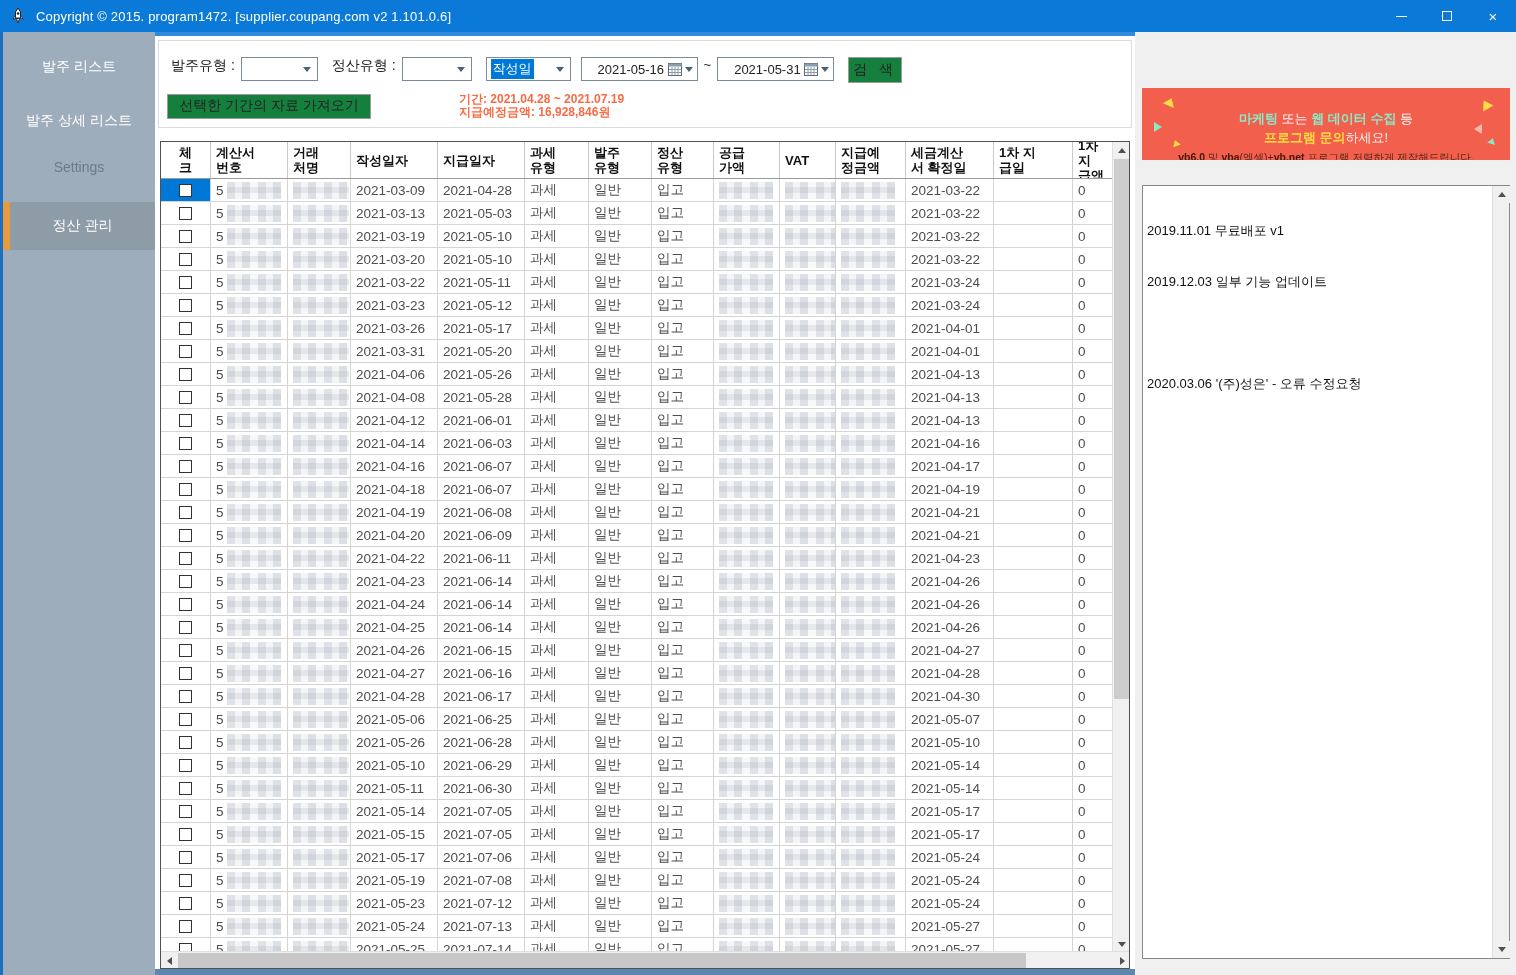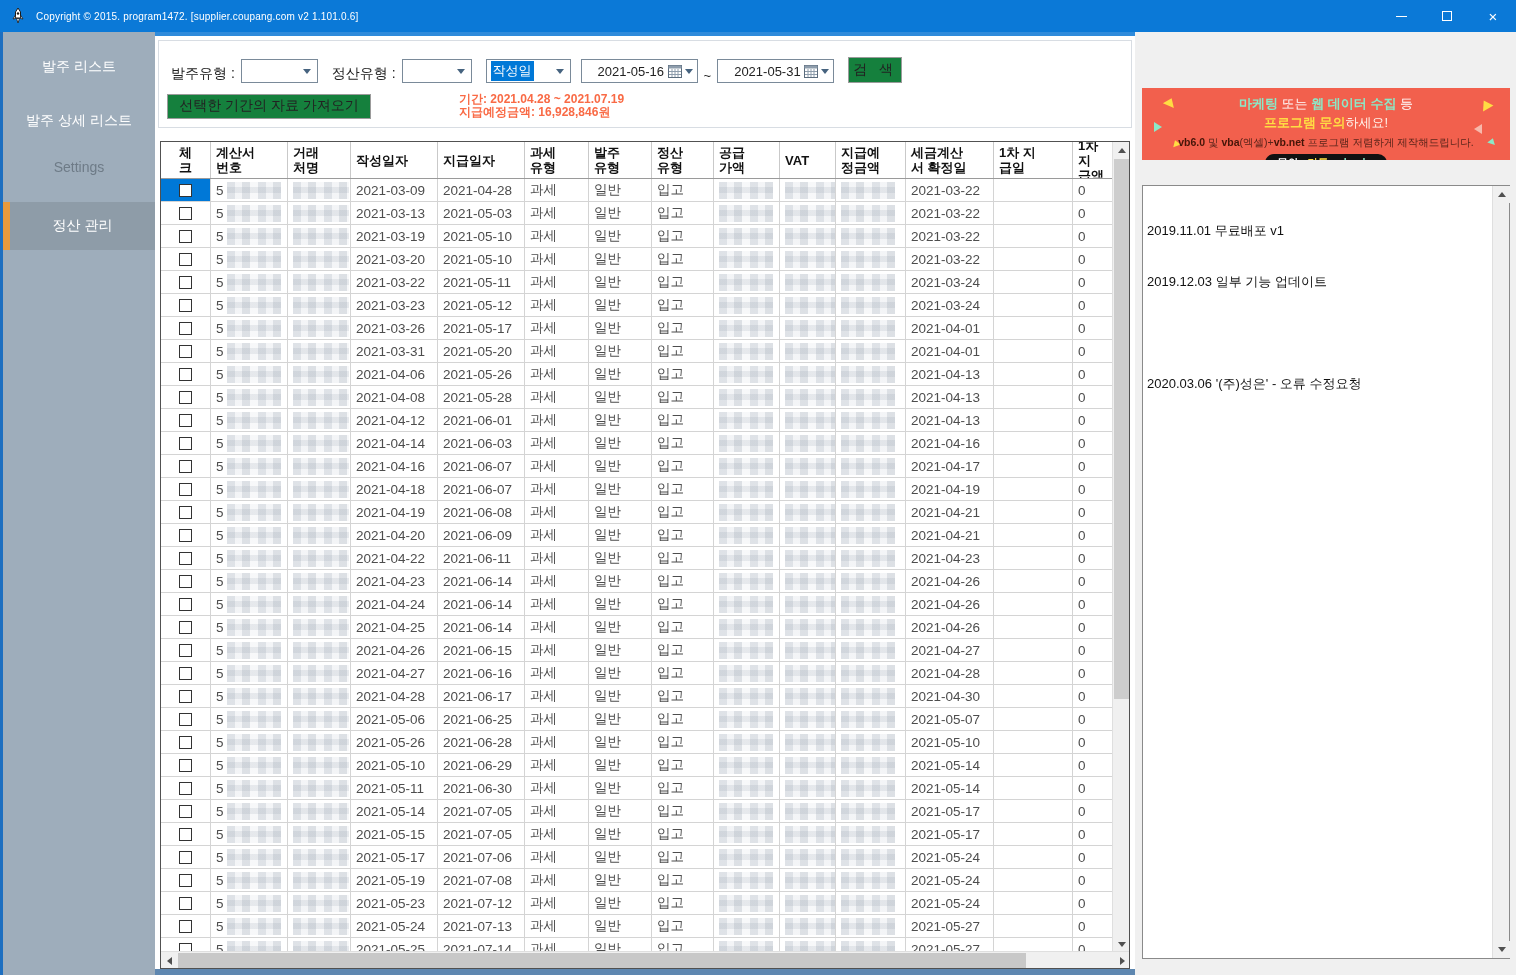--- a/index.html
+++ b/index.html
@@ -9,7 +9,7 @@
   
   .titlebar { position:absolute; left:0; top:0; width:1516px; height:32px; background:#0B79D7; display:flex; align-items:center; color:#fff; }
   .titlebar .app-ico { width:20px; height:20px; margin:0 8px 0 8px; display:flex; align-items:center; justify-content:center; }
-  .titlebar .ttl { font-size:10px; letter-spacing:.2px; }
+  .titlebar .ttl { font-size:13px; letter-spacing:.2px; }
   .win-btns { position:absolute; right:0; top:0; height:32px; display:flex; }
   .win-btn { width:46px; height:32px; display:flex; align-items:center; justify-content:center; color:#fff; font-size:15px; }
   .wb-min i { display:block; width:11px; height:1px; background:#fff; }

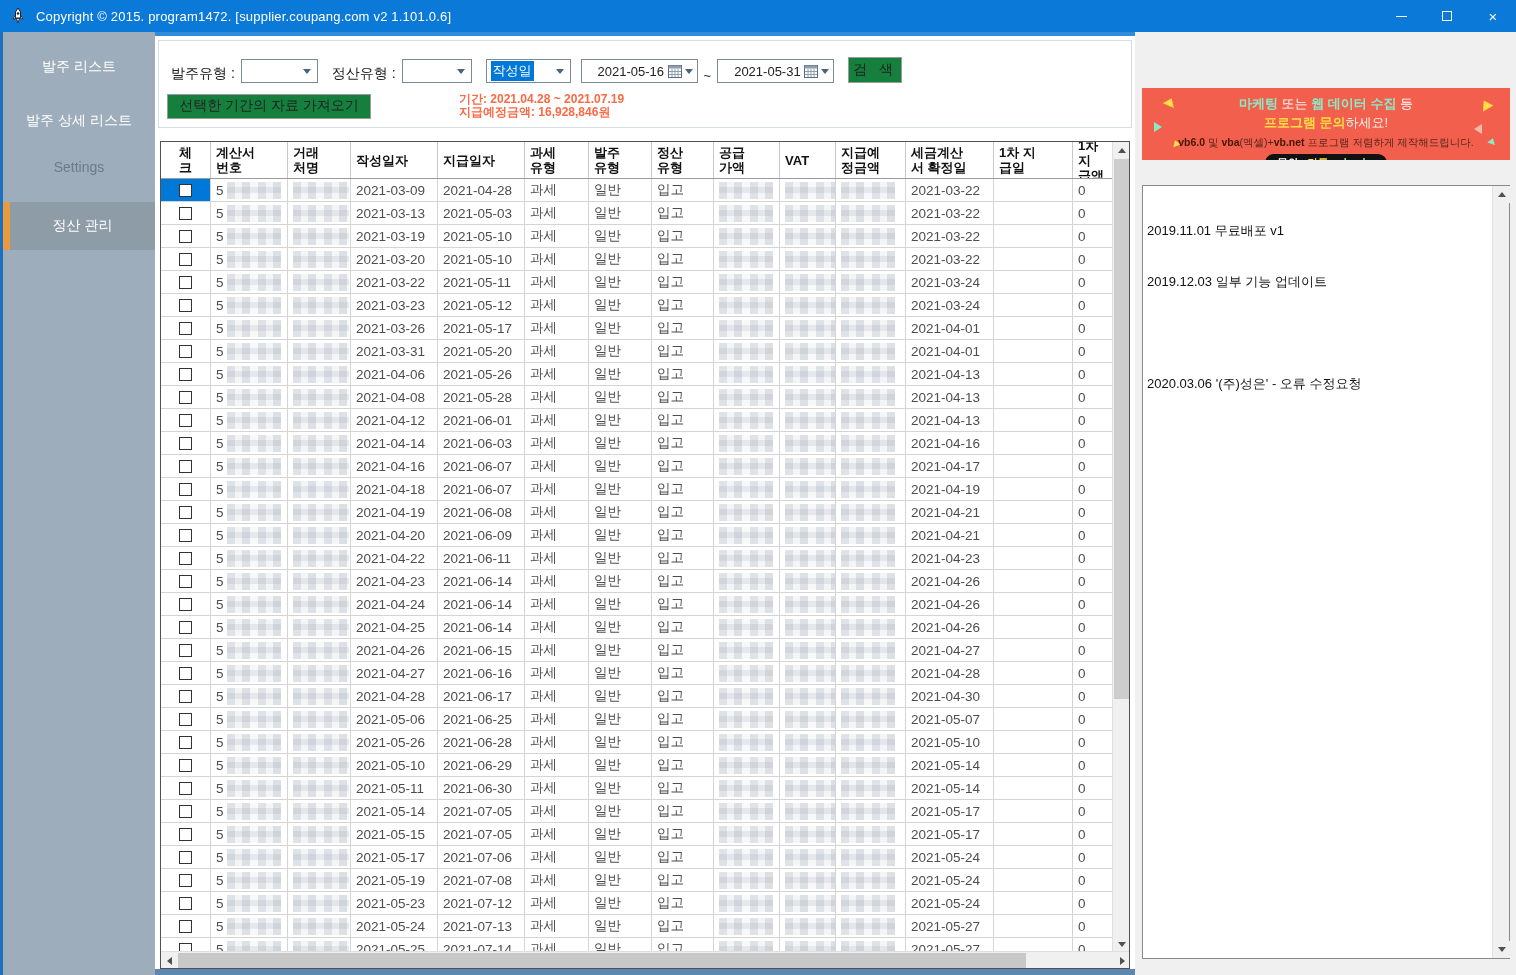--- a/index.html
+++ b/index.html
@@ -28,7 +28,7 @@
 
   
   .toolbox { position:absolute; left:3px; top:4px; width:974px; height:88px; background:#fff; border:1px solid #D8DDE3; }
-  .tb-row1 { position:absolute; left:12px; top:16px; height:26px; display:flex; align-items:flex-end; }
+  .tb-row1 { position:absolute; left:12px; top:16px; height:26px; display:flex; align-items:flex-start; }
   .tb-label { font-size:14px; color:#222; margin-right:6px; }
   .combo { height:24px; background:#fff; border:1px solid #7A8A99; display:flex; align-items:center; justify-content:space-between; padding-left:4px; margin-right:14px; }
   .combo .chev { width:0; height:0; border-left:4px solid transparent; border-right:4px solid transparent; border-top:5px solid #46637F; margin-right:6px; margin-left:8px; }

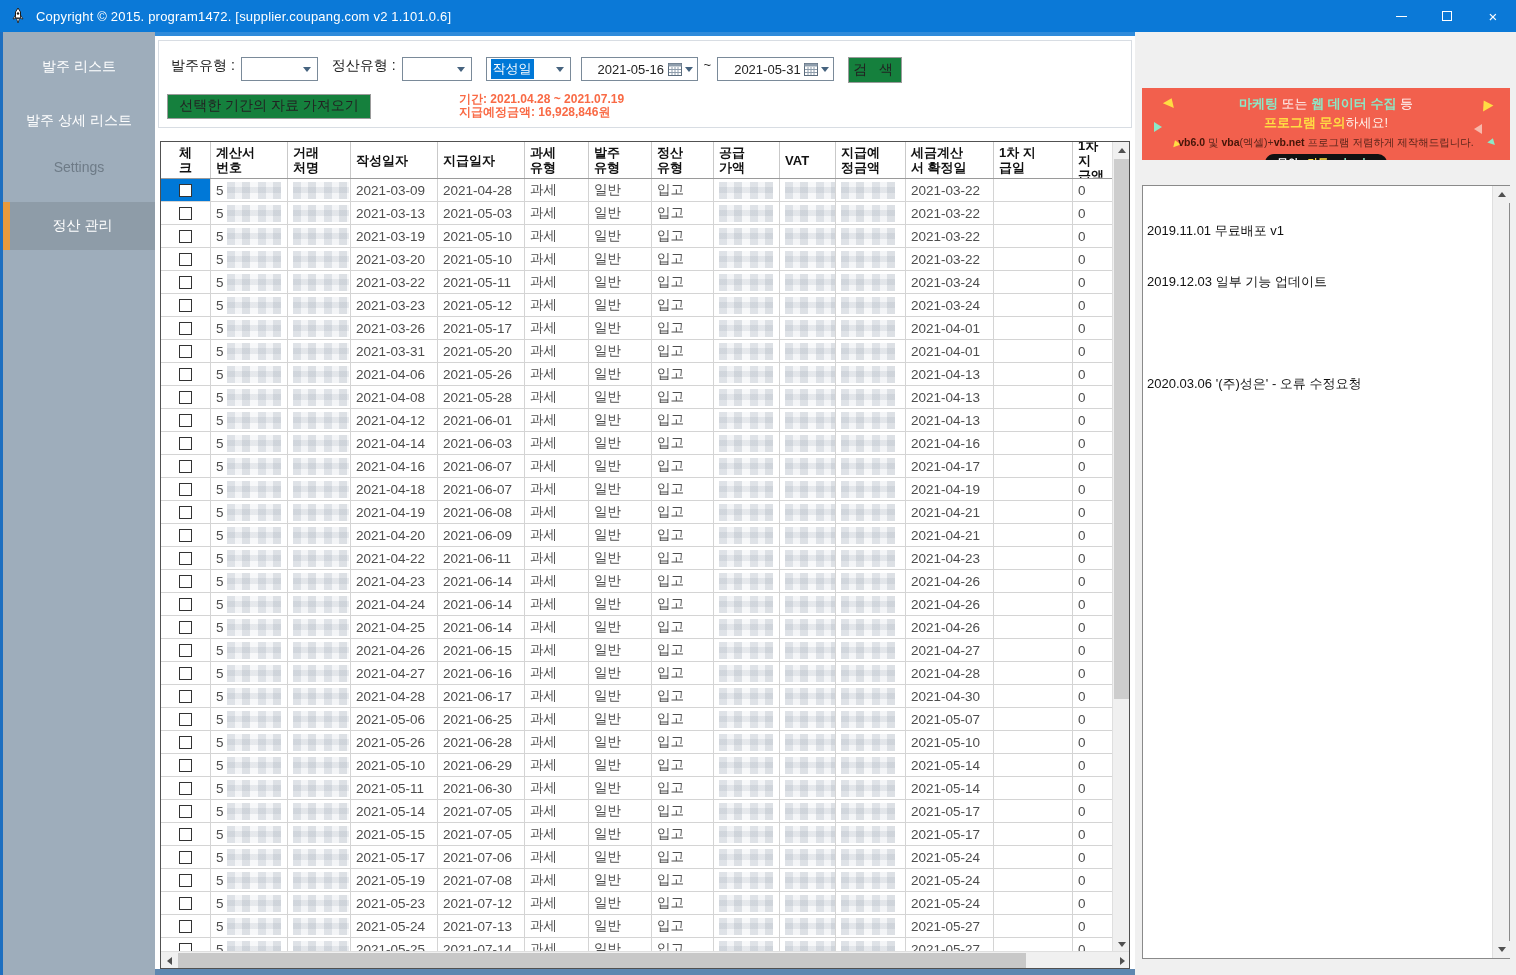--- a/index.html
+++ b/index.html
@@ -80,7 +80,7 @@
   
   .rightpanel { position:absolute; left:1135px; top:32px; width:381px; bottom:0; background:#F0F0F0; }
   .banner { position:absolute; left:7px; top:56px; width:368px; height:72px; background:#F2604D; overflow:hidden; }
-  .banner-inner { position:relative; width:100%; height:100%; text-align:center; padding-top:7px; }
+  .banner-inner { position:relative; width:100%; height:100%; text-align:center; padding-top:22px; }
   .bn-l1 { font-size:13px; color:#FFFFFF; }
   .bn-mint { color:#8BE9C7; font-weight:bold; }
   .bn-yellow { color:#FFDD43; font-weight:bold; }

